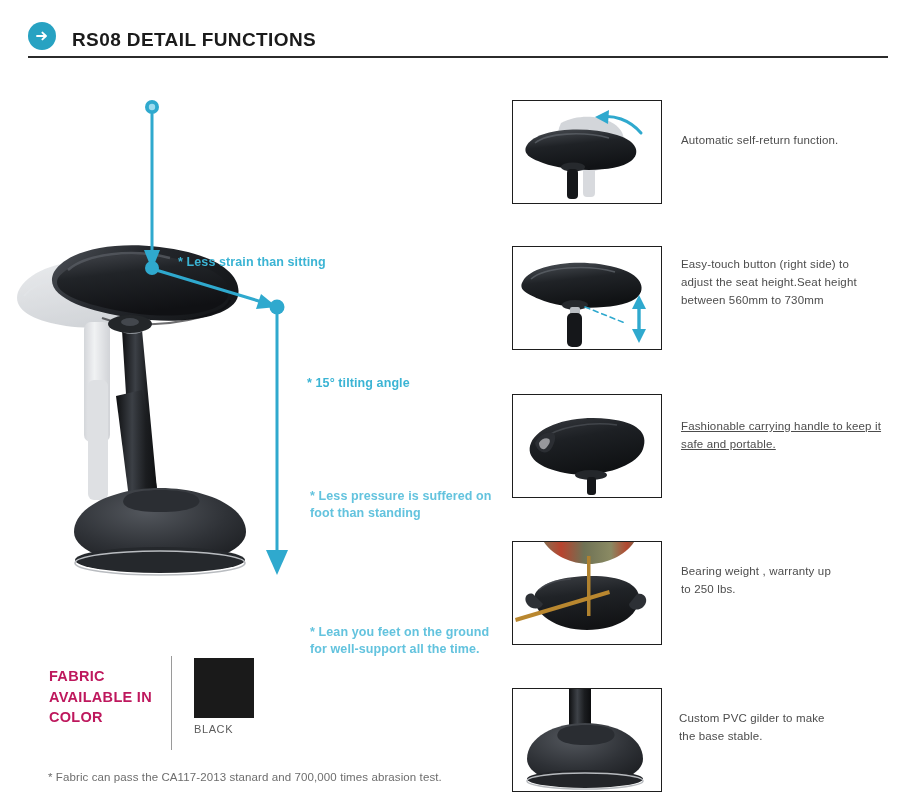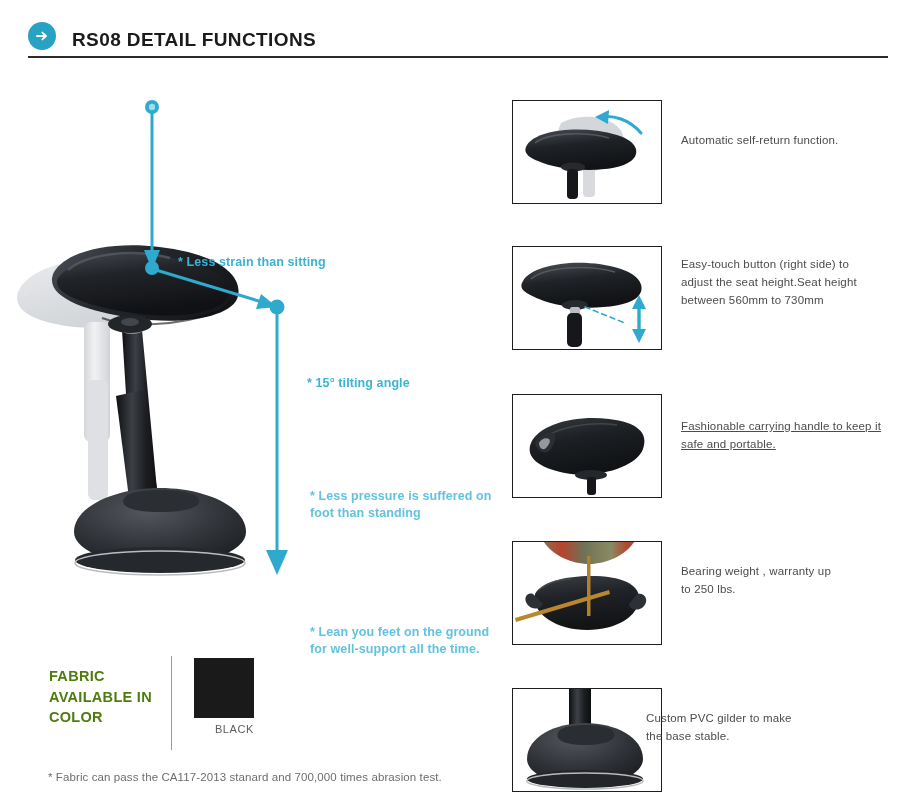--- a/index.html
+++ b/index.html
@@ -137,7 +137,7 @@
     font-weight: bold;
     line-height: 1.42;
     letter-spacing: 0.3px;
-    color: #4d7c0f;
+    color: #be185d;
     white-space: pre-line;
   }
   #fabric-divider {

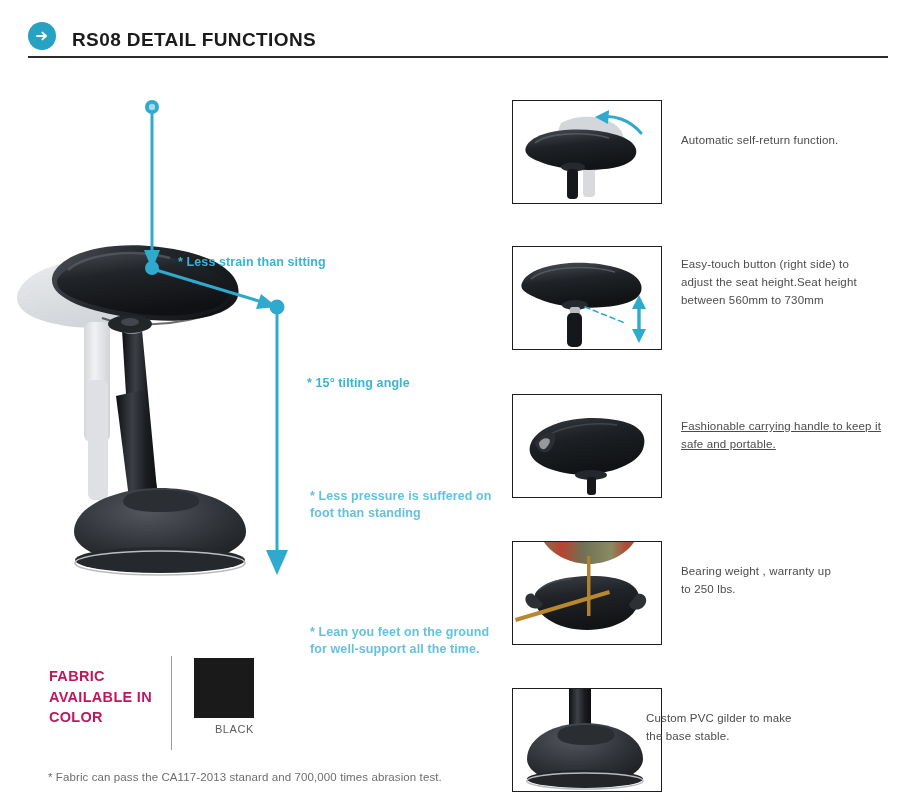--- a/index.html
+++ b/index.html
@@ -126,7 +126,7 @@
   #panel-4 { left: 512px; top: 541px; }
   #cap-4   { left: 681px; top: 563px; }
   #panel-5 { left: 512px; top: 688px; }
-  #cap-5   { left: 646px; top: 710px; }
+  #cap-5   { left: 679px; top: 710px; }
 
   
   #fabric-title {

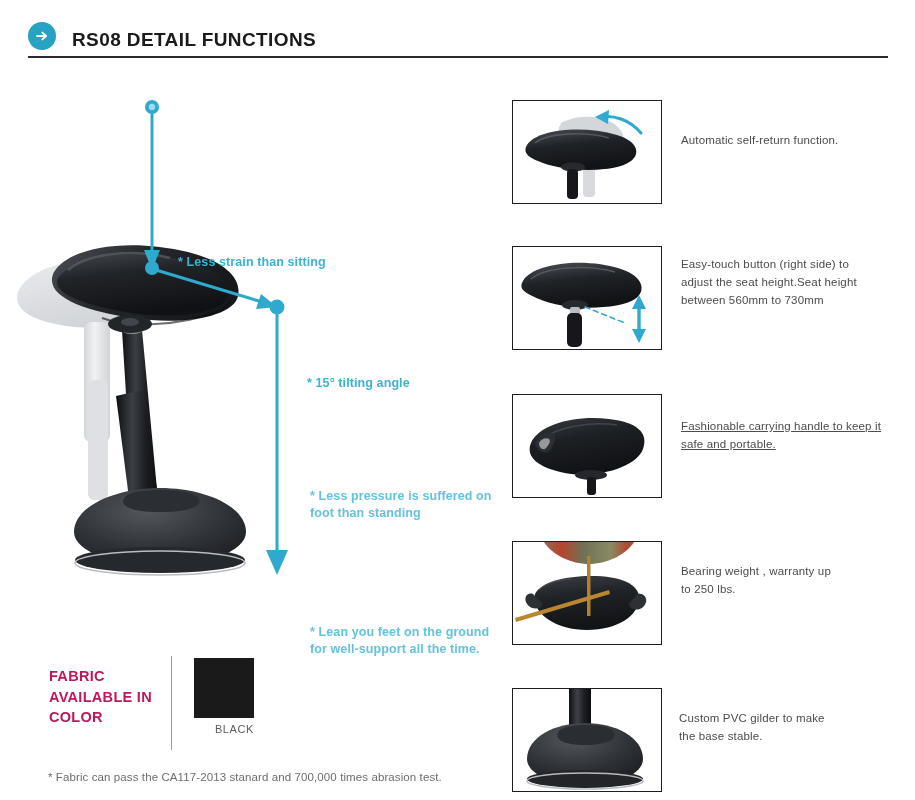--- a/index.html
+++ b/index.html
@@ -161,7 +161,7 @@
     left: 194px;
     top: 723px;
     width: 60px;
-    text-align: right;
+    text-align: left;
     font-size: 11px;
     letter-spacing: 0.6px;
     color: #5c5c5c;

